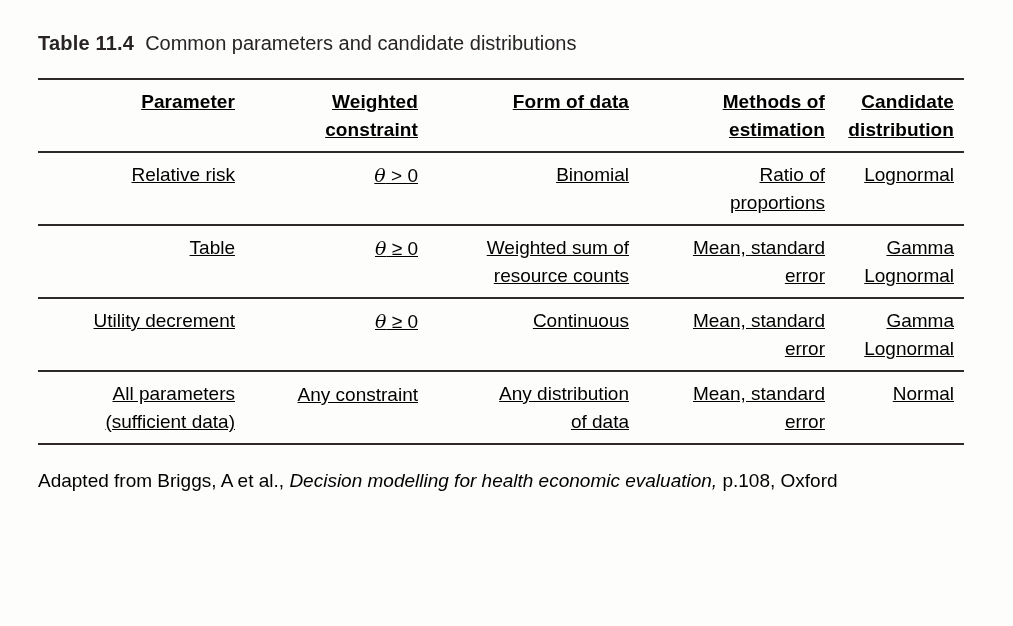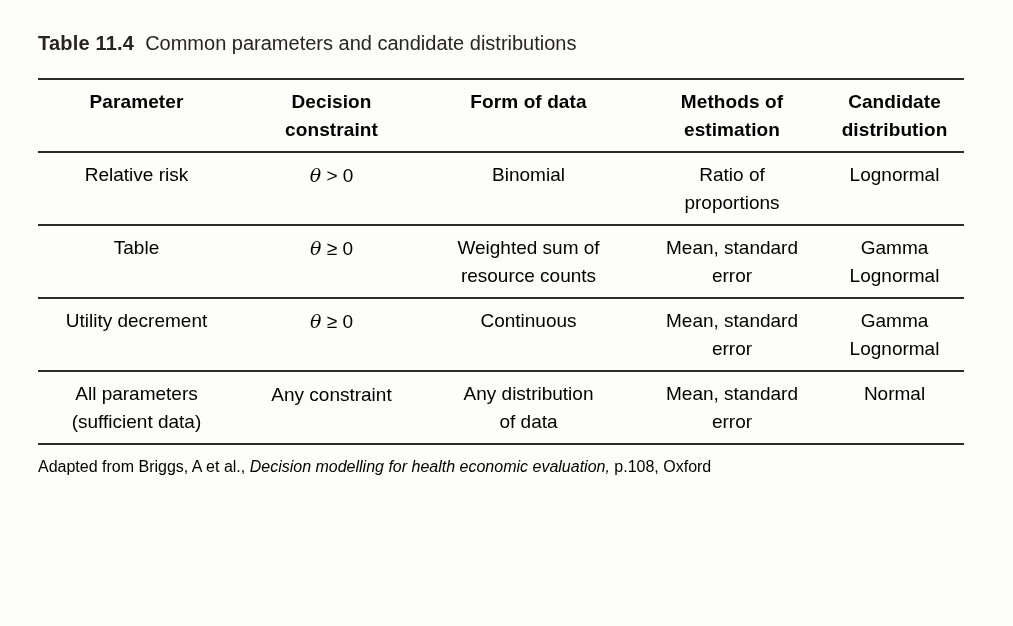--- a/index.html
+++ b/index.html
@@ -34,7 +34,7 @@
     table-layout: fixed;
   }
   th, td {
-    text-align: center;
+    text-align: right;
     vertical-align: top;
     font-size: 19px;
     line-height: 28px;
@@ -42,6 +42,7 @@
     padding: 8px 10px 7px 0;
     color: #29242
 5;
+    text-decoration: underline;
   }
   thead th {
     font-weight: bold;

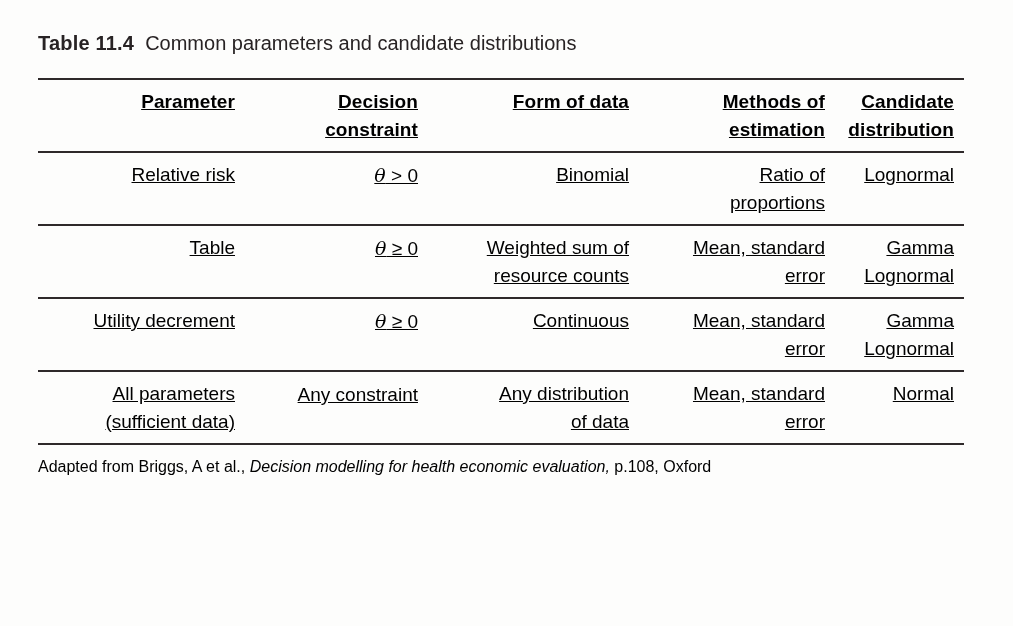--- a/index.html
+++ b/index.html
@@ -93,7 +93,7 @@
     <thead>
       <tr>
         <th>Parameter</th>
-        <th>Decision
+        <th>Weighted
 constraint</th>
         <th>Form of data</th>
         <th>Methods of

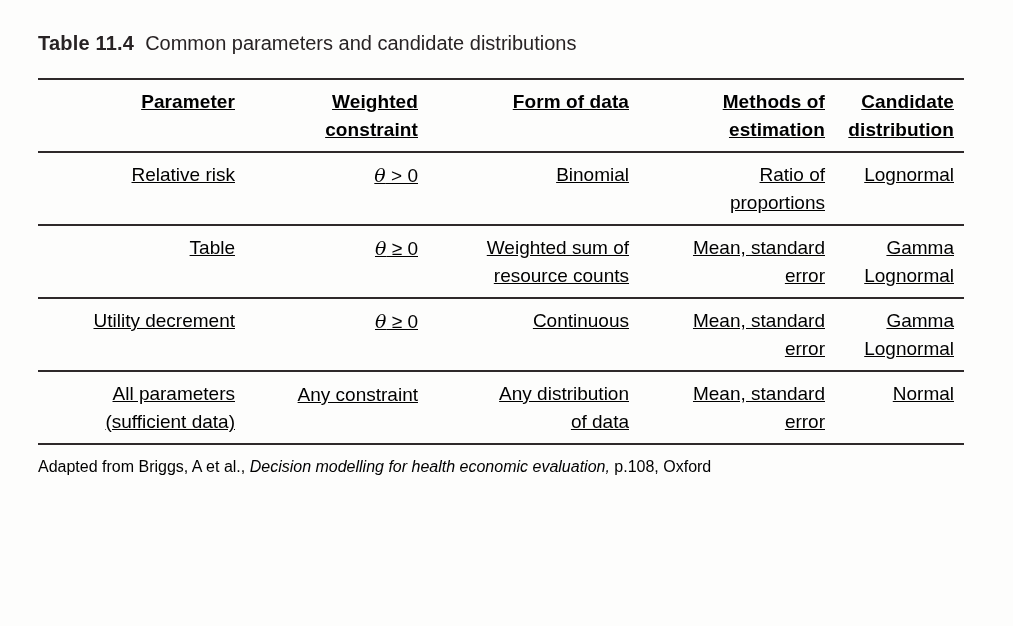--- a/index.html
+++ b/index.html
@@ -61,9 +61,9 @@
     font-size: 19px;
   }
   .source-note {
-    margin-top: 7px;
+    margin-top: 21px;
     width: 945px;
-    font-size: 16px;
+    font-size: 19px;
     line-height: 29px;
     color: #29242
 5;

